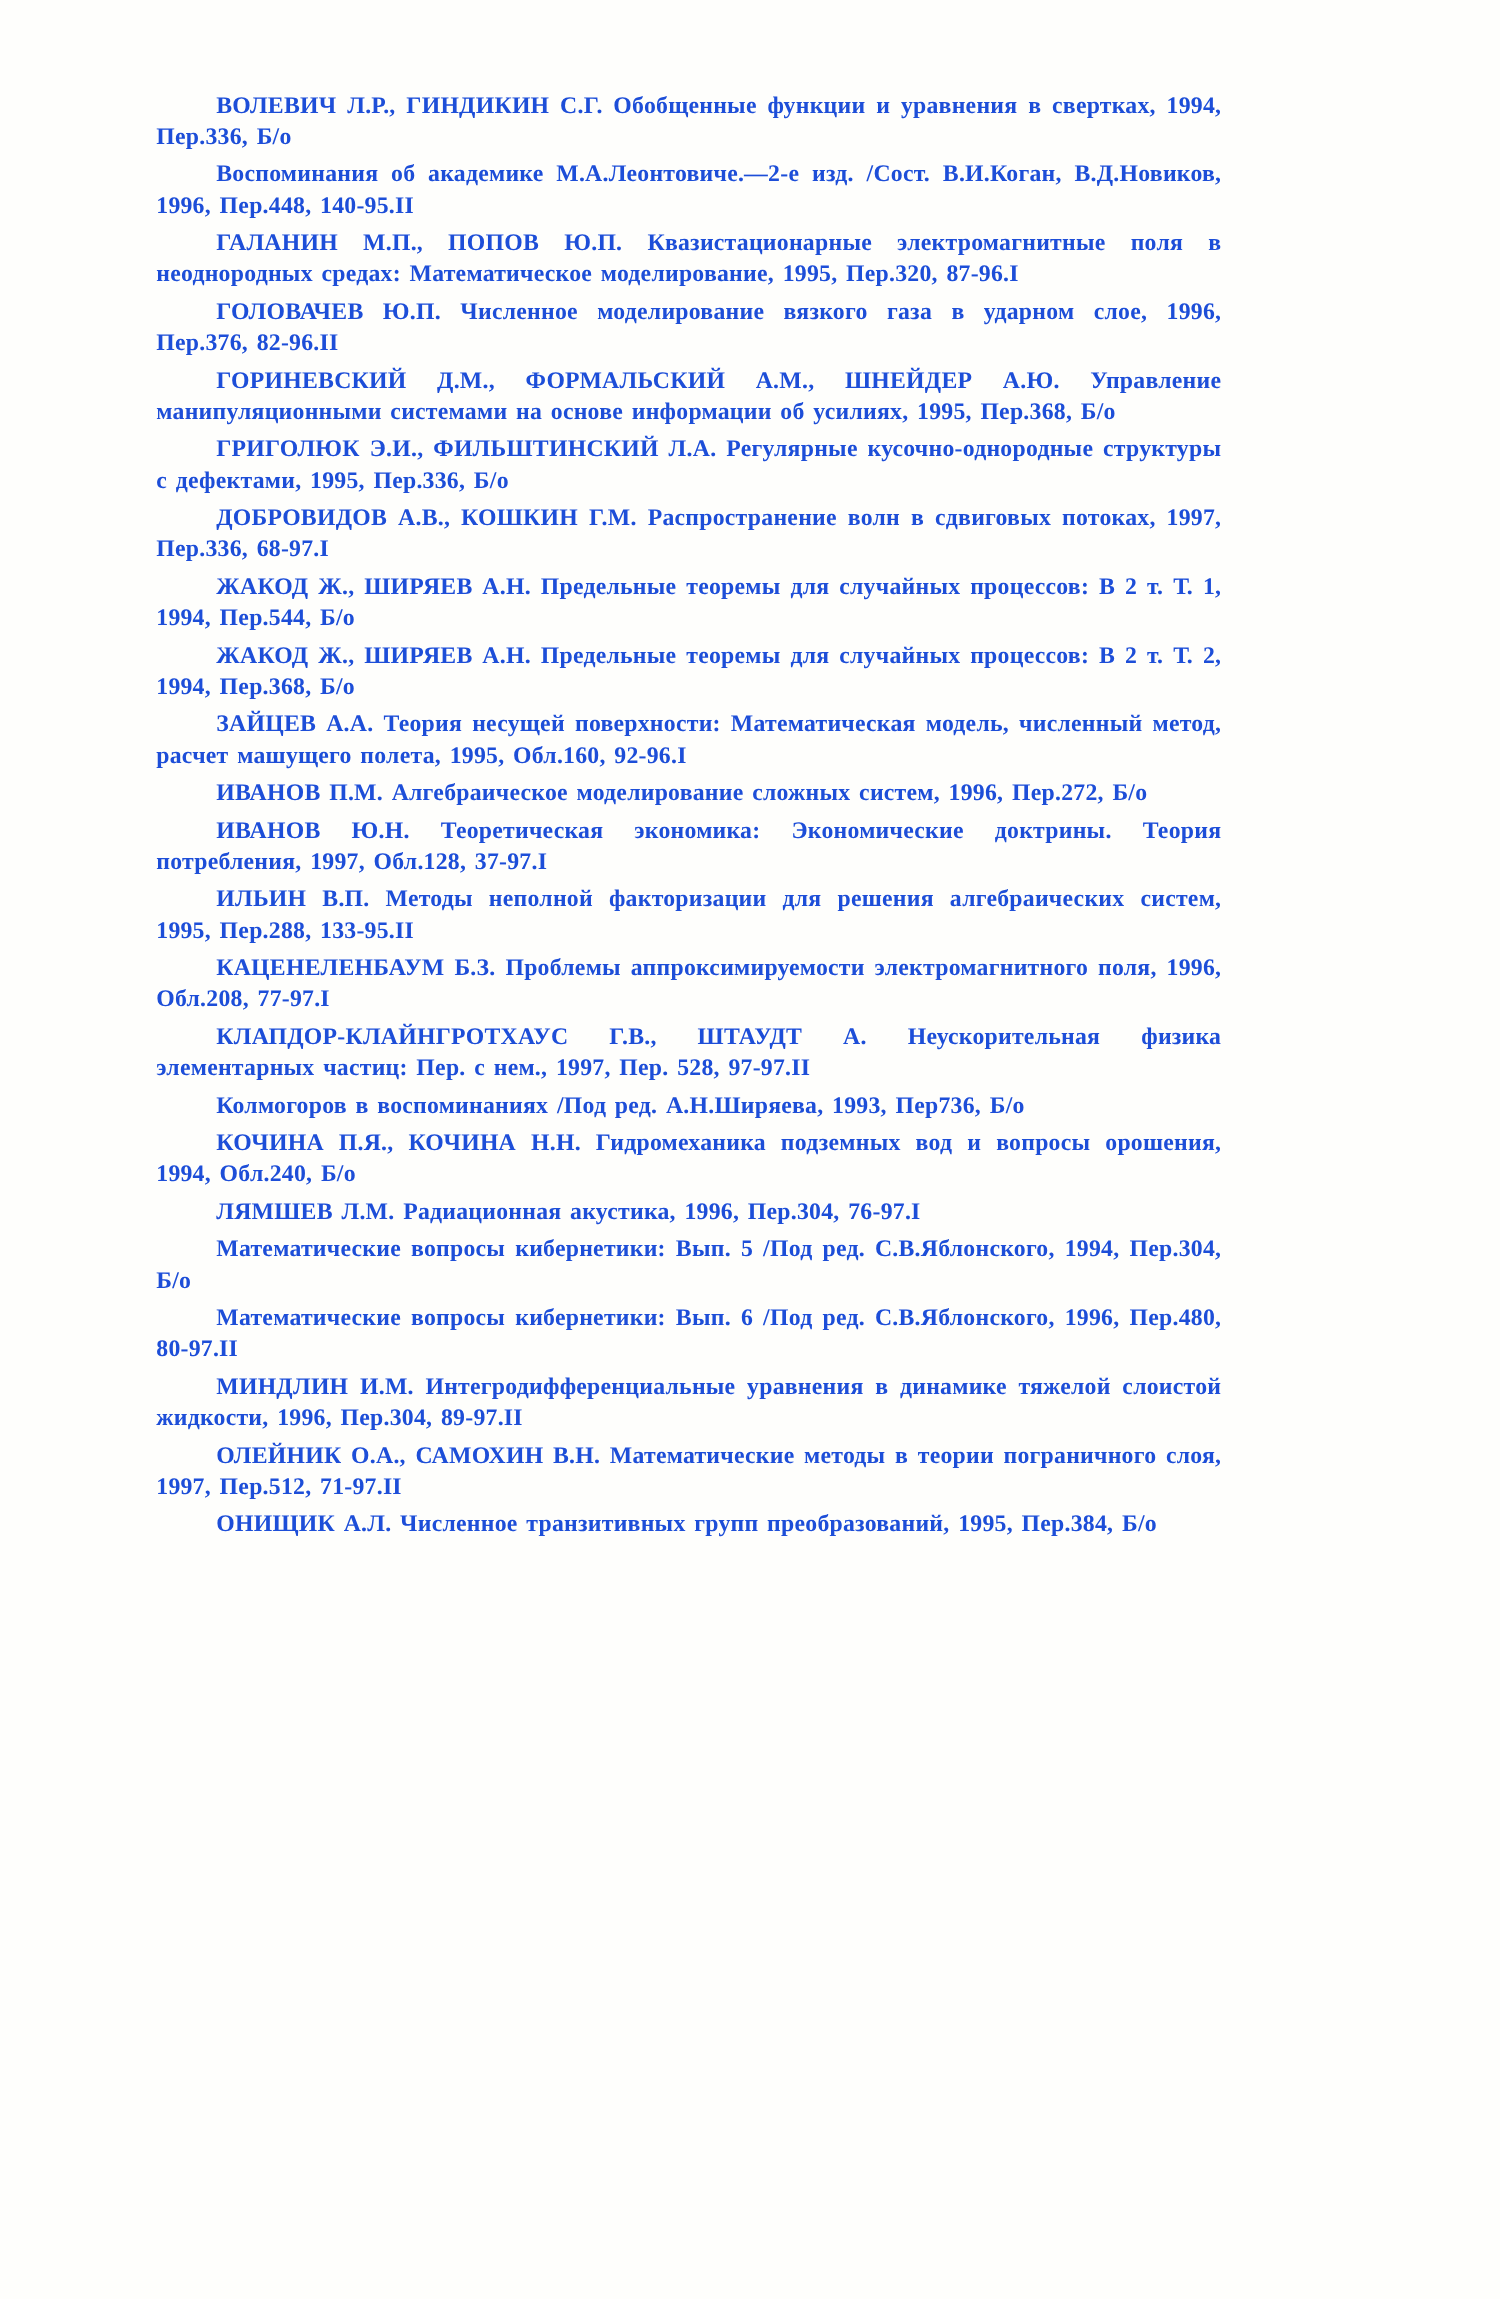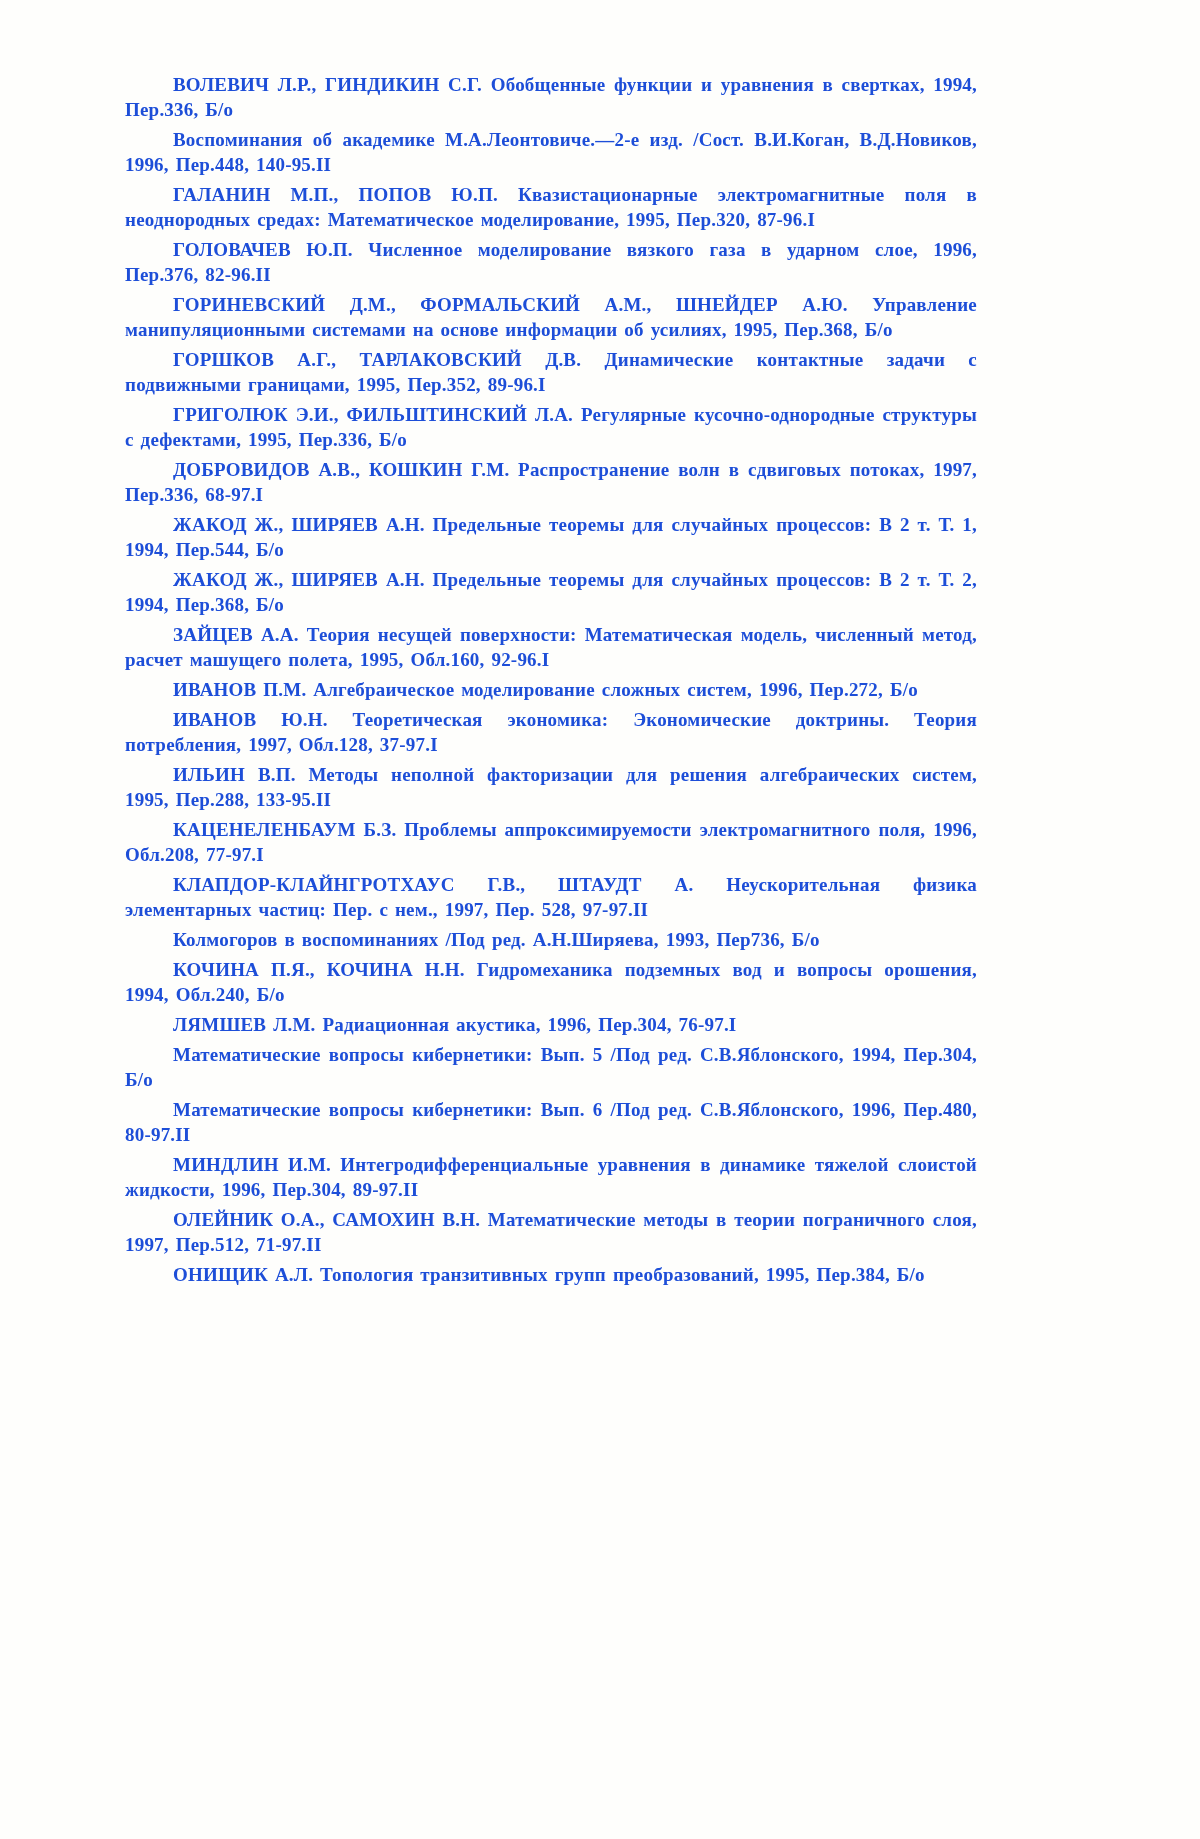--- a/index.html
+++ b/index.html
@@ -44,7 +44,6 @@
     <p class="entry">ГАЛАНИН М.П., ПОПОВ Ю.П. Квазистационарные электромагнитные поля в неоднородных средах: Математическое моделирование, 1995, Пер.320, 87-96.I</p>
     <p class="entry">ГОЛОВАЧЕВ Ю.П. Численное моделирование вязкого газа в ударном слое, 1996, Пер.376, 82-96.II</p>
     <p class="entry">ГОРИНЕВСКИЙ Д.М., ФОРМАЛЬСКИЙ А.М., ШНЕЙДЕР А.Ю. Управление манипуляционными системами на основе информации об усилиях, 1995, Пер.368, Б/о</p>
-    <p class="entry">ГОРШКОВ А.Г., ТАРЛАКОВСКИЙ Д.В. Динамические контактные задачи с подвижными границами, 1995, Пер.352, 89-96.I</p>
     <p class="entry">ГРИГОЛЮК Э.И., ФИЛЬШТИНСКИЙ Л.А. Регулярные кусочно-однородные структуры с дефектами, 1995, Пер.336, Б/о</p>
     <p class="entry">ДОБРОВИДОВ А.В., КОШКИН Г.М. Распространение волн в сдвиговых потоках, 1997, Пер.336, 68-97.I</p>
     <p class="entry">ЖАКОД Ж., ШИРЯЕВ А.Н. Предельные теоремы для случайных процессов: В 2 т. Т. 1, 1994, Пер.544, Б/о</p>

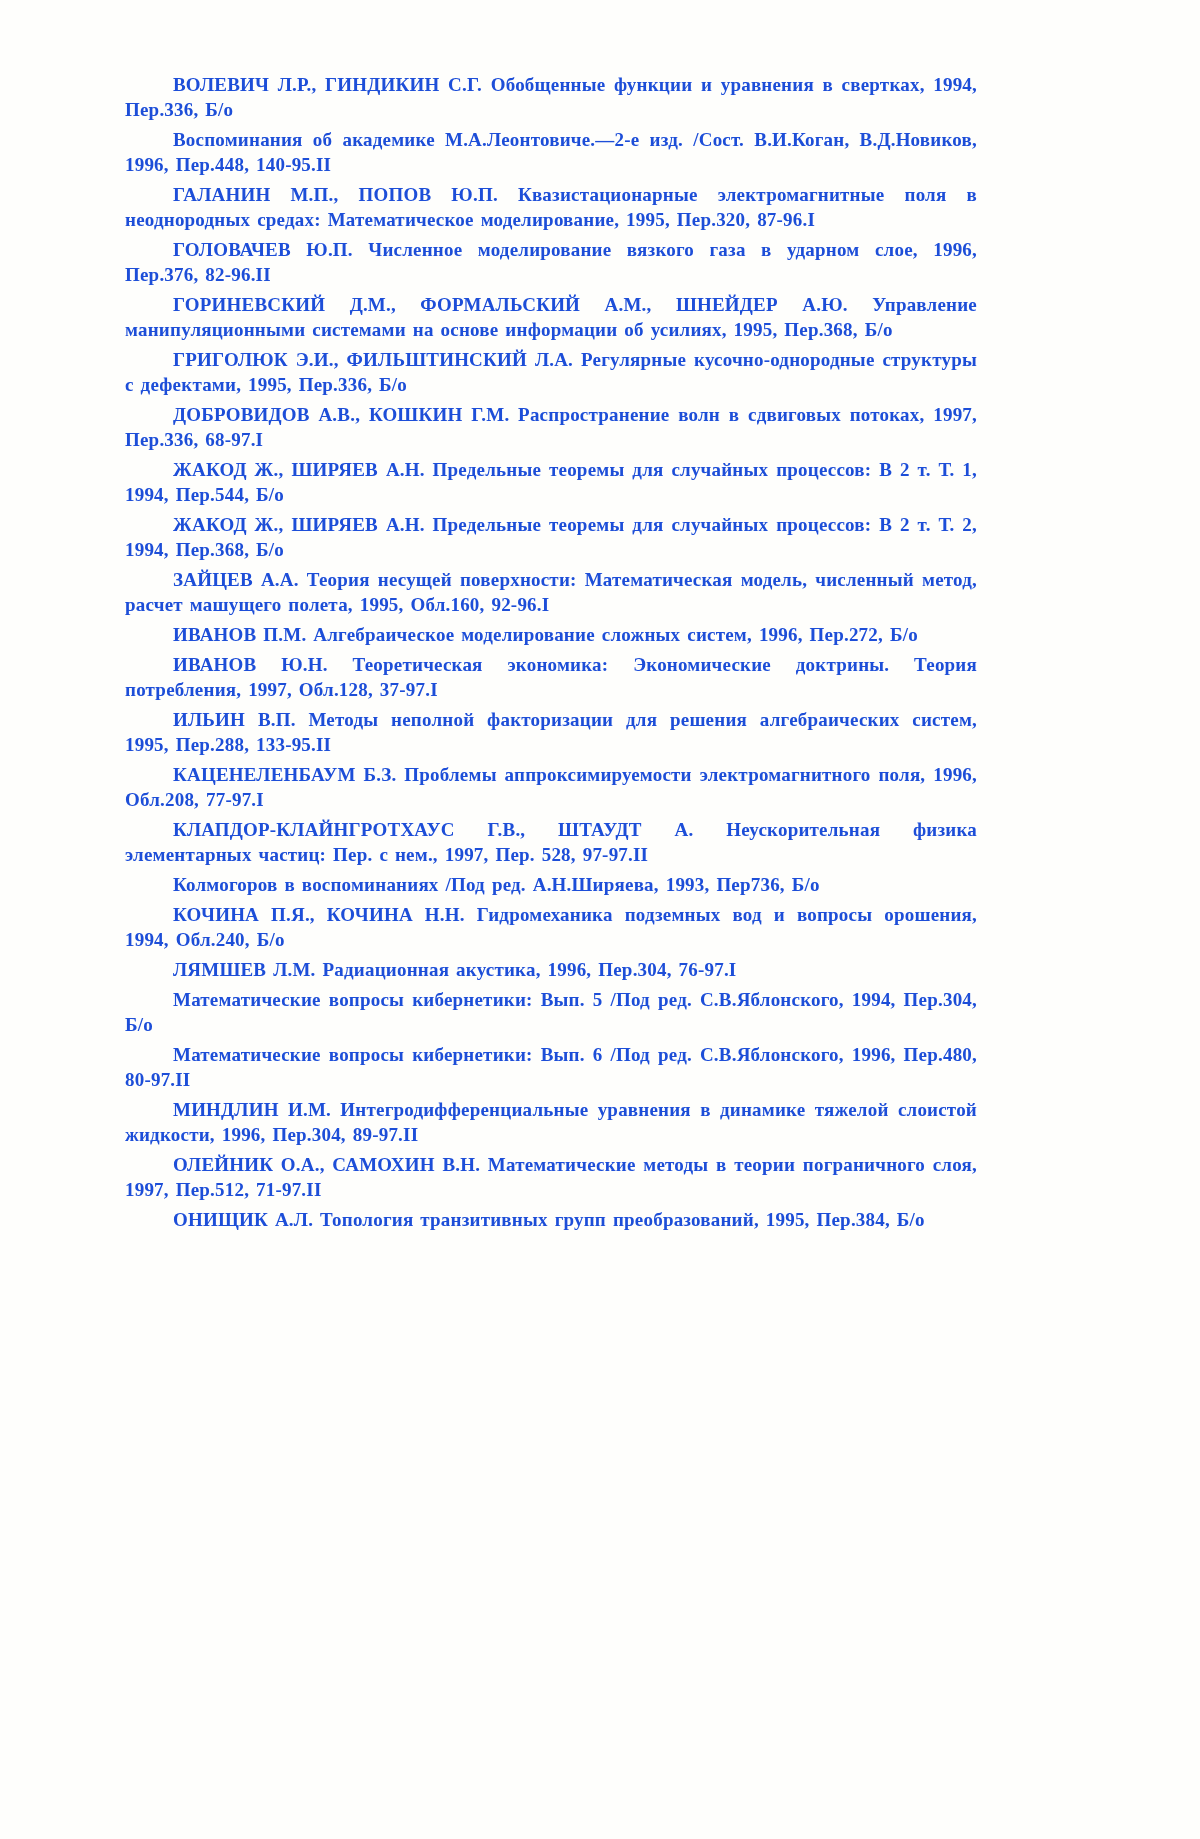--- a/index.html
+++ b/index.html
@@ -61,7 +61,7 @@
     <p class="entry">Математические вопросы кибернетики: Вып. 6 /Под ред. С.В.Яблонского, 1996, Пер.480, 80-97.II</p>
     <p class="entry">МИНДЛИН И.М. Интегродифференциальные уравнения в динамике тяжелой слоистой жидкости, 1996, Пер.304, 89-97.II</p>
     <p class="entry">ОЛЕЙНИК О.А., САМОХИН В.Н. Математические методы в теории пограничного слоя, 1997, Пер.512, 71-97.II</p>
-    <p class="entry">ОНИЩИК А.Л. Топология транзитивных групп преобразований, 1995, Пер.384, Б/о</p>
+    <p class="entry">ОНИЩИК А.Л. Численное транзитивных групп преобразований, 1995, Пер.384, Б/о</p>
   </div>
 </div>
 

